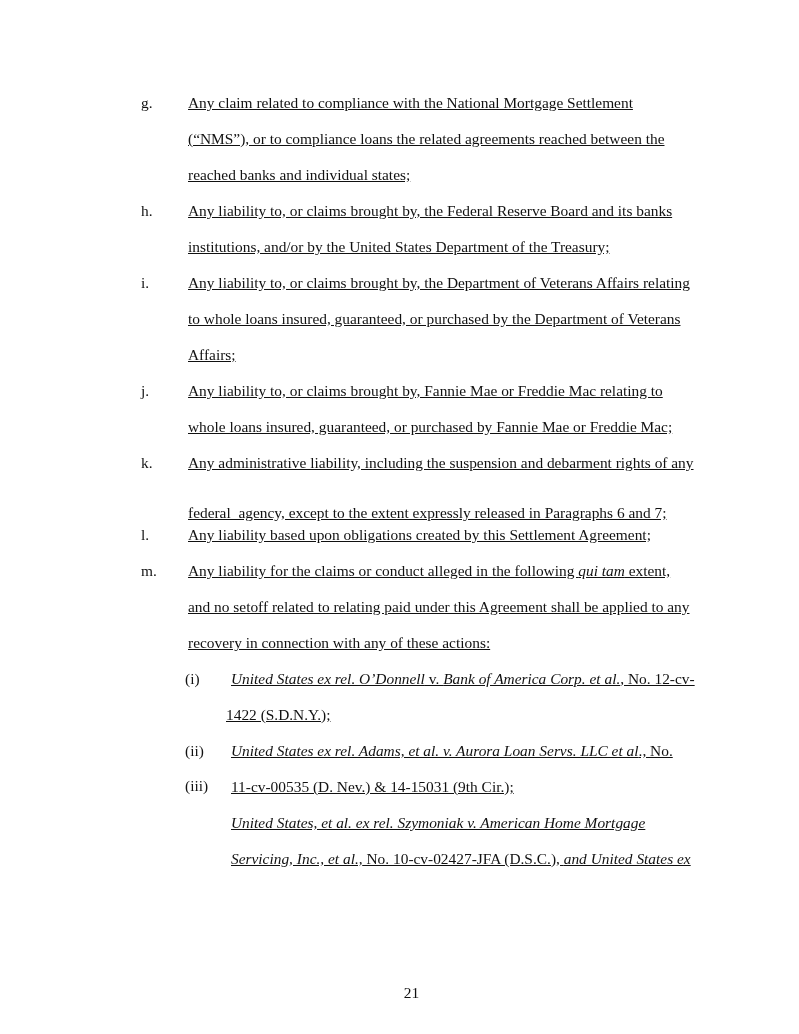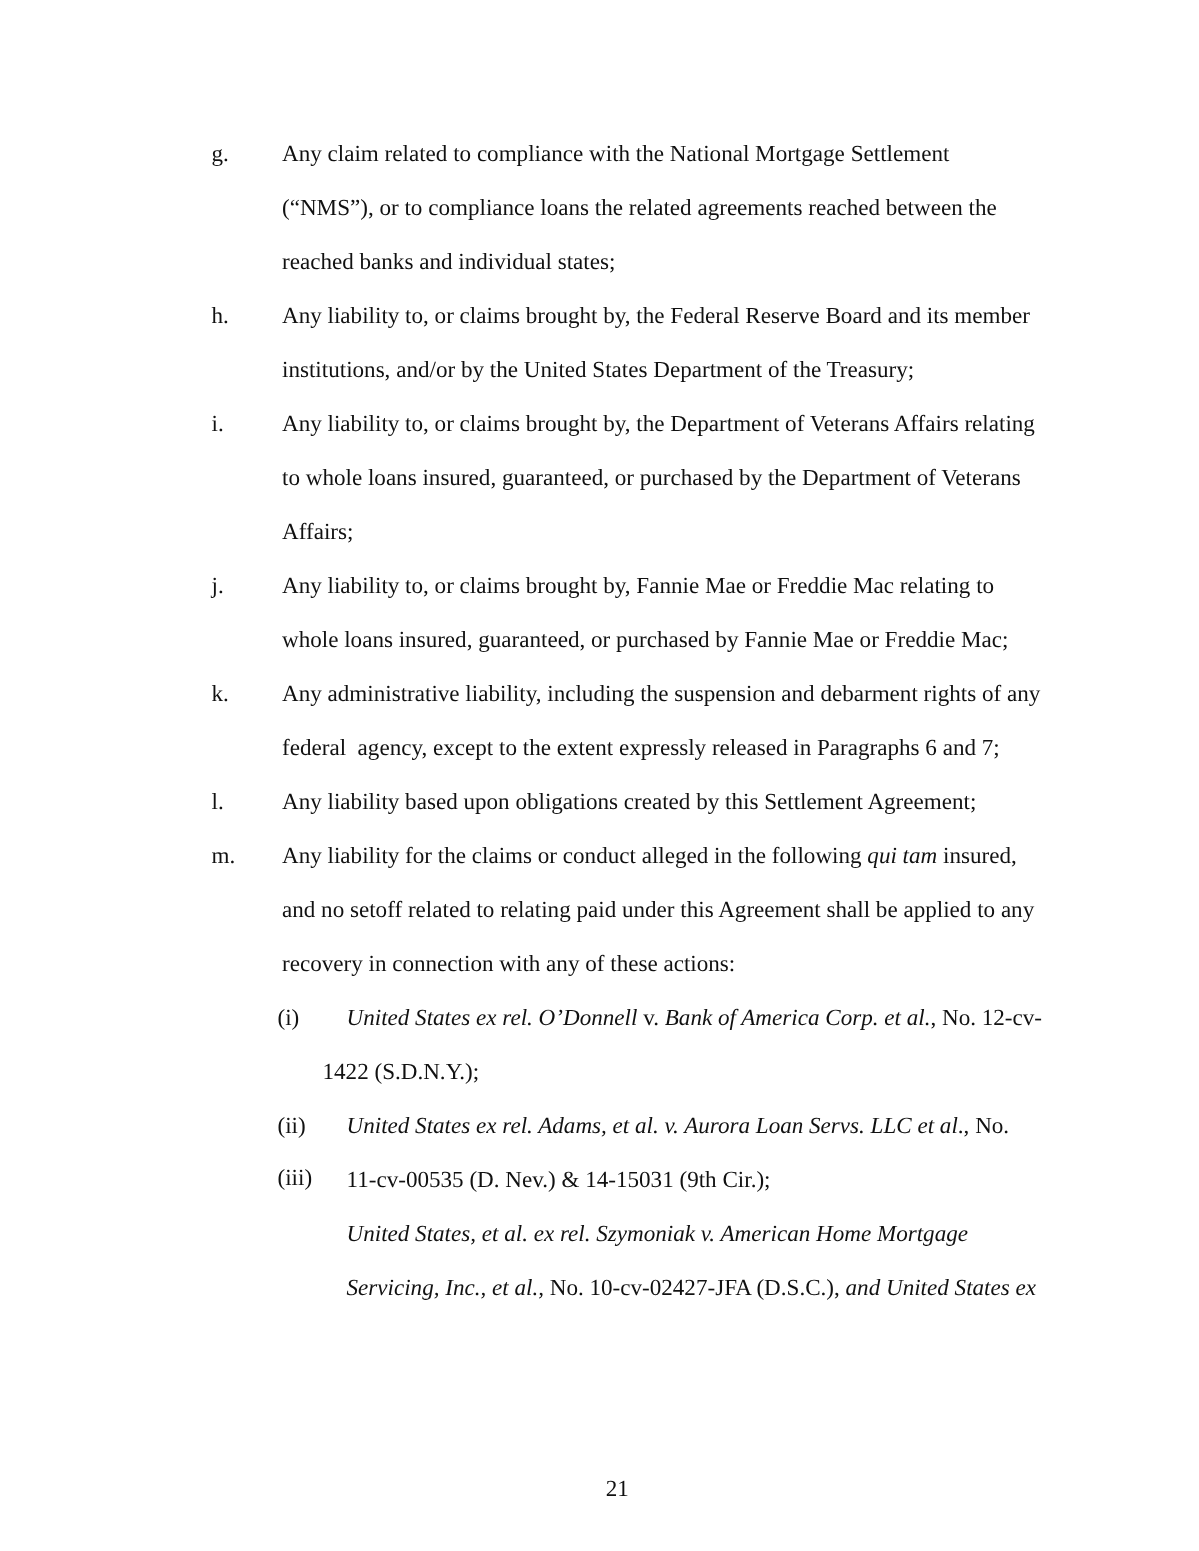--- a/index.html
+++ b/index.html
@@ -13,6 +13,7 @@
     position: absolute;
     white-space: nowrap;
     line-height: 20px;
+    text-decoration: underline;
   }
   .label { position: absolute; white-space: nowrap; line-height: 20px; }
   i, .it { font-style: italic; text-align: center; }

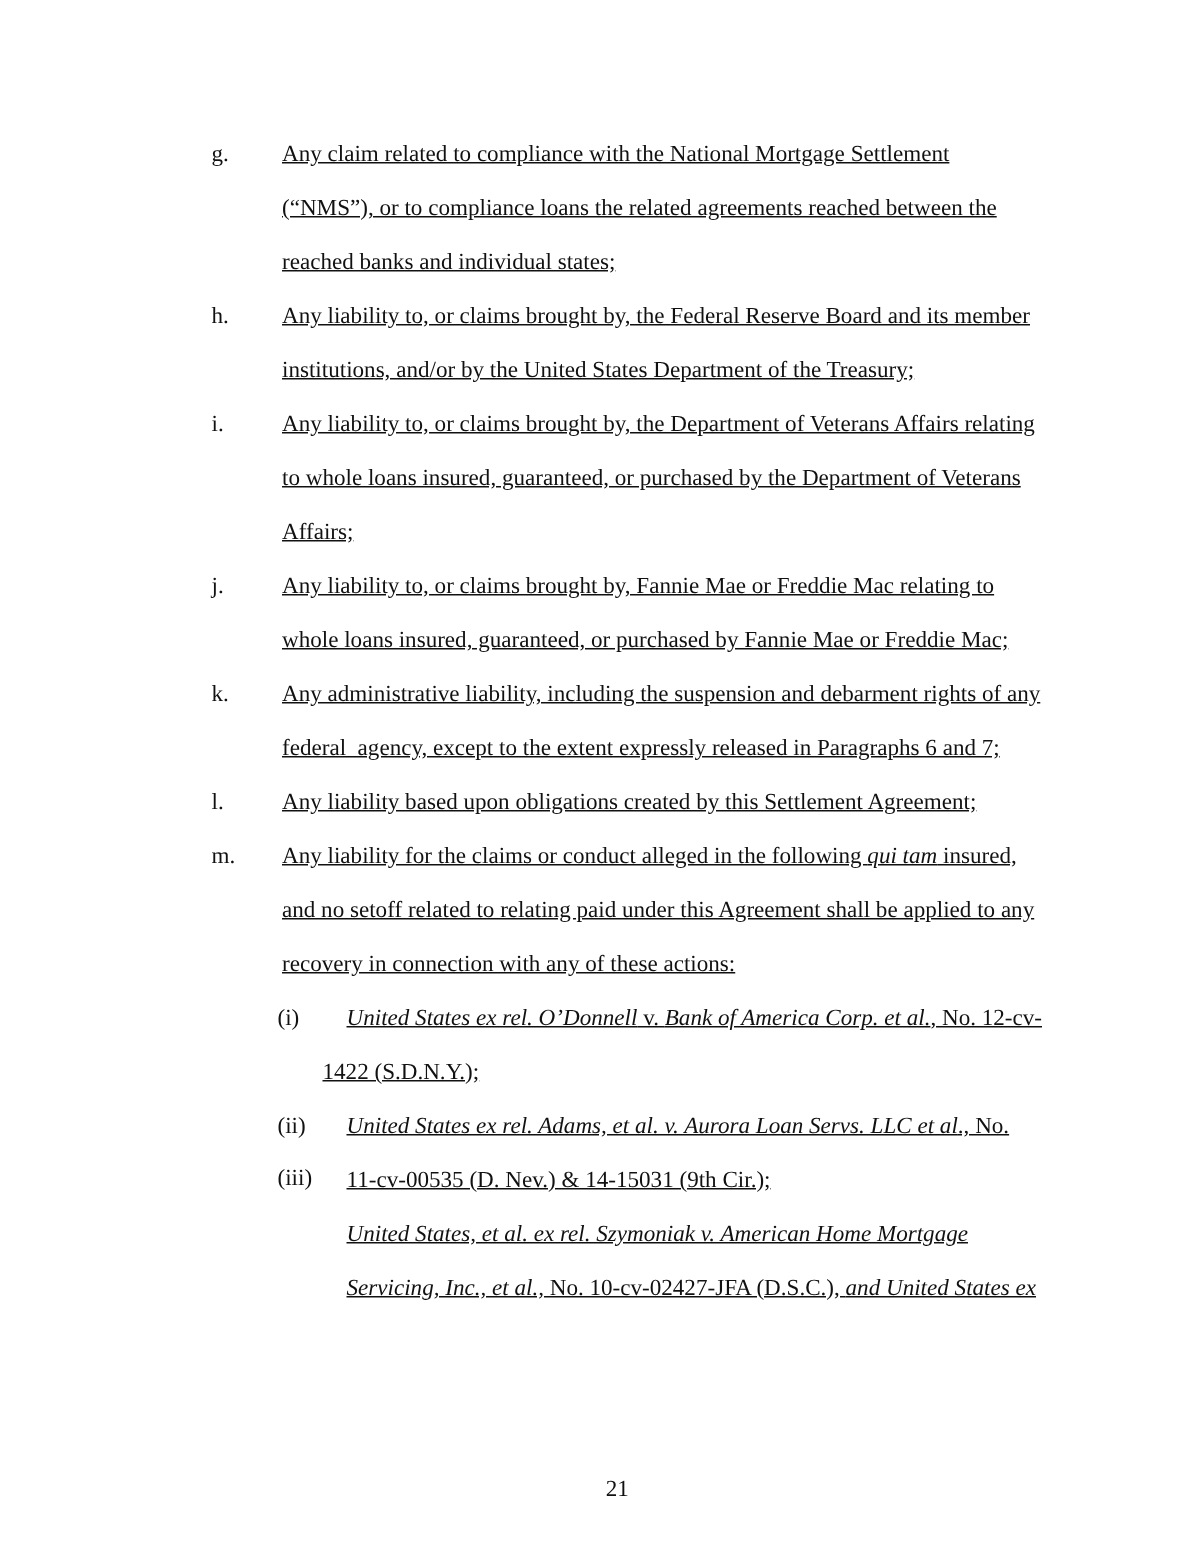--- a/index.html
+++ b/index.html
@@ -33,7 +33,7 @@
   <div class="line" style="left:188px;top:165px">reached banks and individual states;</div>
 
   <div class="label" style="left:141px;top:201px">h.</div>
-  <div class="line" style="left:188px;top:201px">Any liability to, or claims brought by, the Federal Reserve Board and its member</div>
+  <div class="line" style="left:188px;top:201px">Any liability to, or claims brought by, the Federal Reserve Board and its banks</div>
   <div class="line" style="left:188px;top:237px">institutions, and/or by the United States Department of the Treasury;</div>
 
   <div class="label" style="left:141px;top:273px">i.</div>

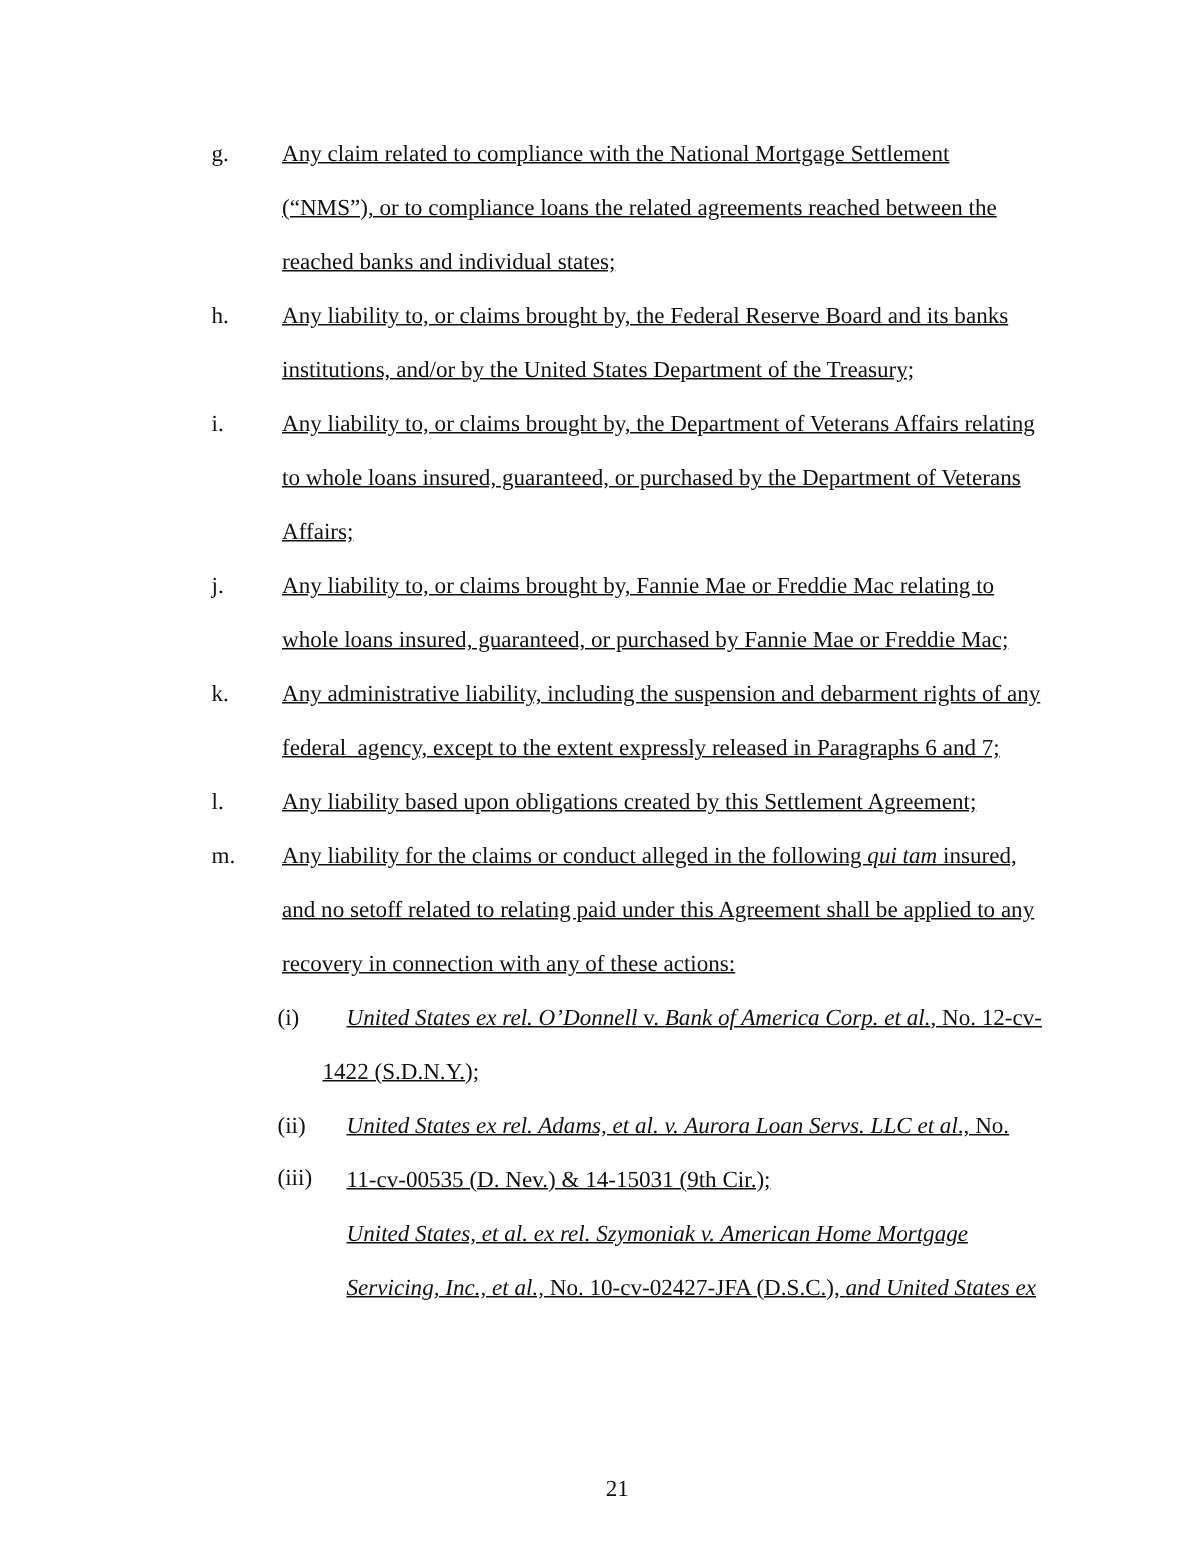--- a/index.html
+++ b/index.html
@@ -47,7 +47,7 @@
 
   <div class="label" style="left:141px;top:453px">k.</div>
   <div class="line" style="left:188px;top:453px">Any administrative liability, including the suspension and debarment rights of any</div>
-  <div class="line" style="left:188px;top:489px;white-space:pre">federal  agency, except to the extent expressly released in Paragraphs 6 and 7;</div>
+  <div class="line" style="left:188px;top:503px;white-space:pre">federal  agency, except to the extent expressly released in Paragraphs 6 and 7;</div>
 
   <div class="label" style="left:141px;top:525px">l.</div>
   <div class="line" style="left:188px;top:525px">Any liability based upon obligations created by this Settlement Agreement;</div>

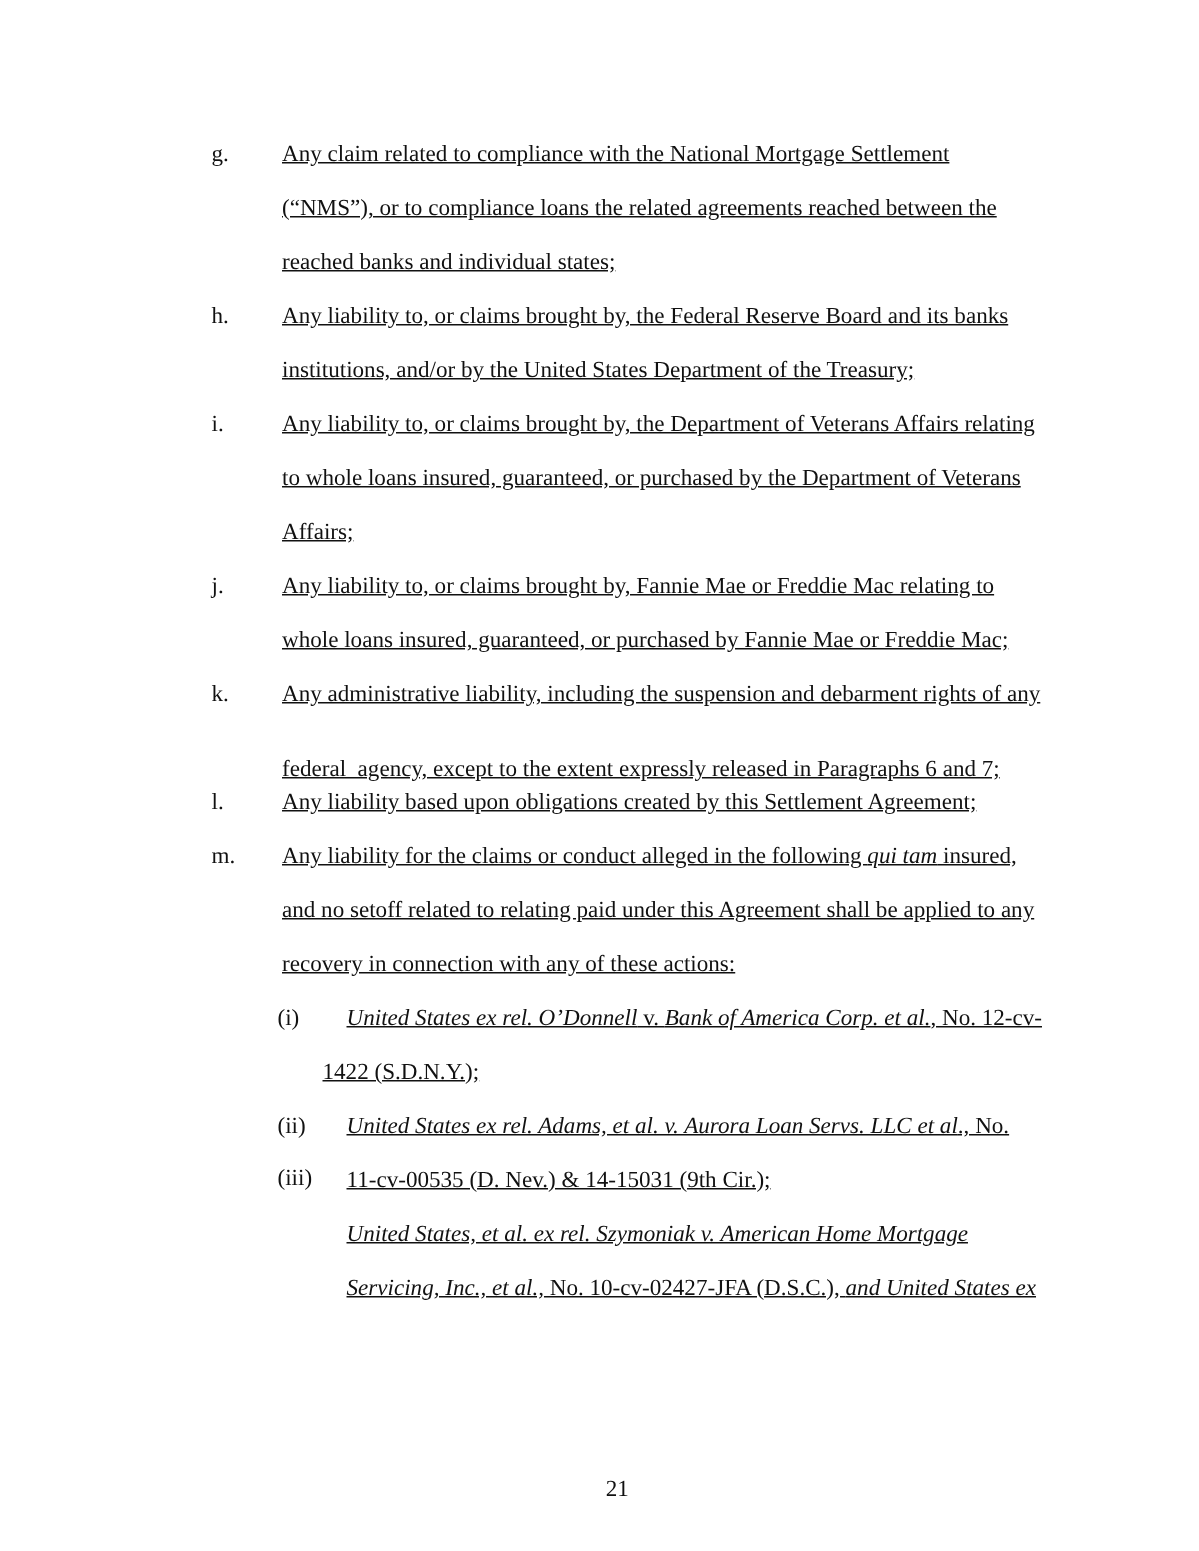--- a/index.html
+++ b/index.html
@@ -53,7 +53,7 @@
   <div class="line" style="left:188px;top:525px">Any liability based upon obligations created by this Settlement Agreement;</div>
 
   <div class="label" style="left:141px;top:561px">m.</div>
-  <div class="line" style="left:188px;top:561px"><span>Any liability for the claims or conduct alleged in the following </span><i>qui tam</i><span> insured,</span></div>
+  <div class="line" style="left:188px;top:561px"><span>Any liability for the claims or conduct alleged in the following </span><i>qui tam</i><span> extent,</span></div>
   <div class="line" style="left:188px;top:597px">and no setoff related to relating paid under this Agreement shall be applied to any</div>
   <div class="line" style="left:188px;top:633px">recovery in connection with any of these actions:</div>
 

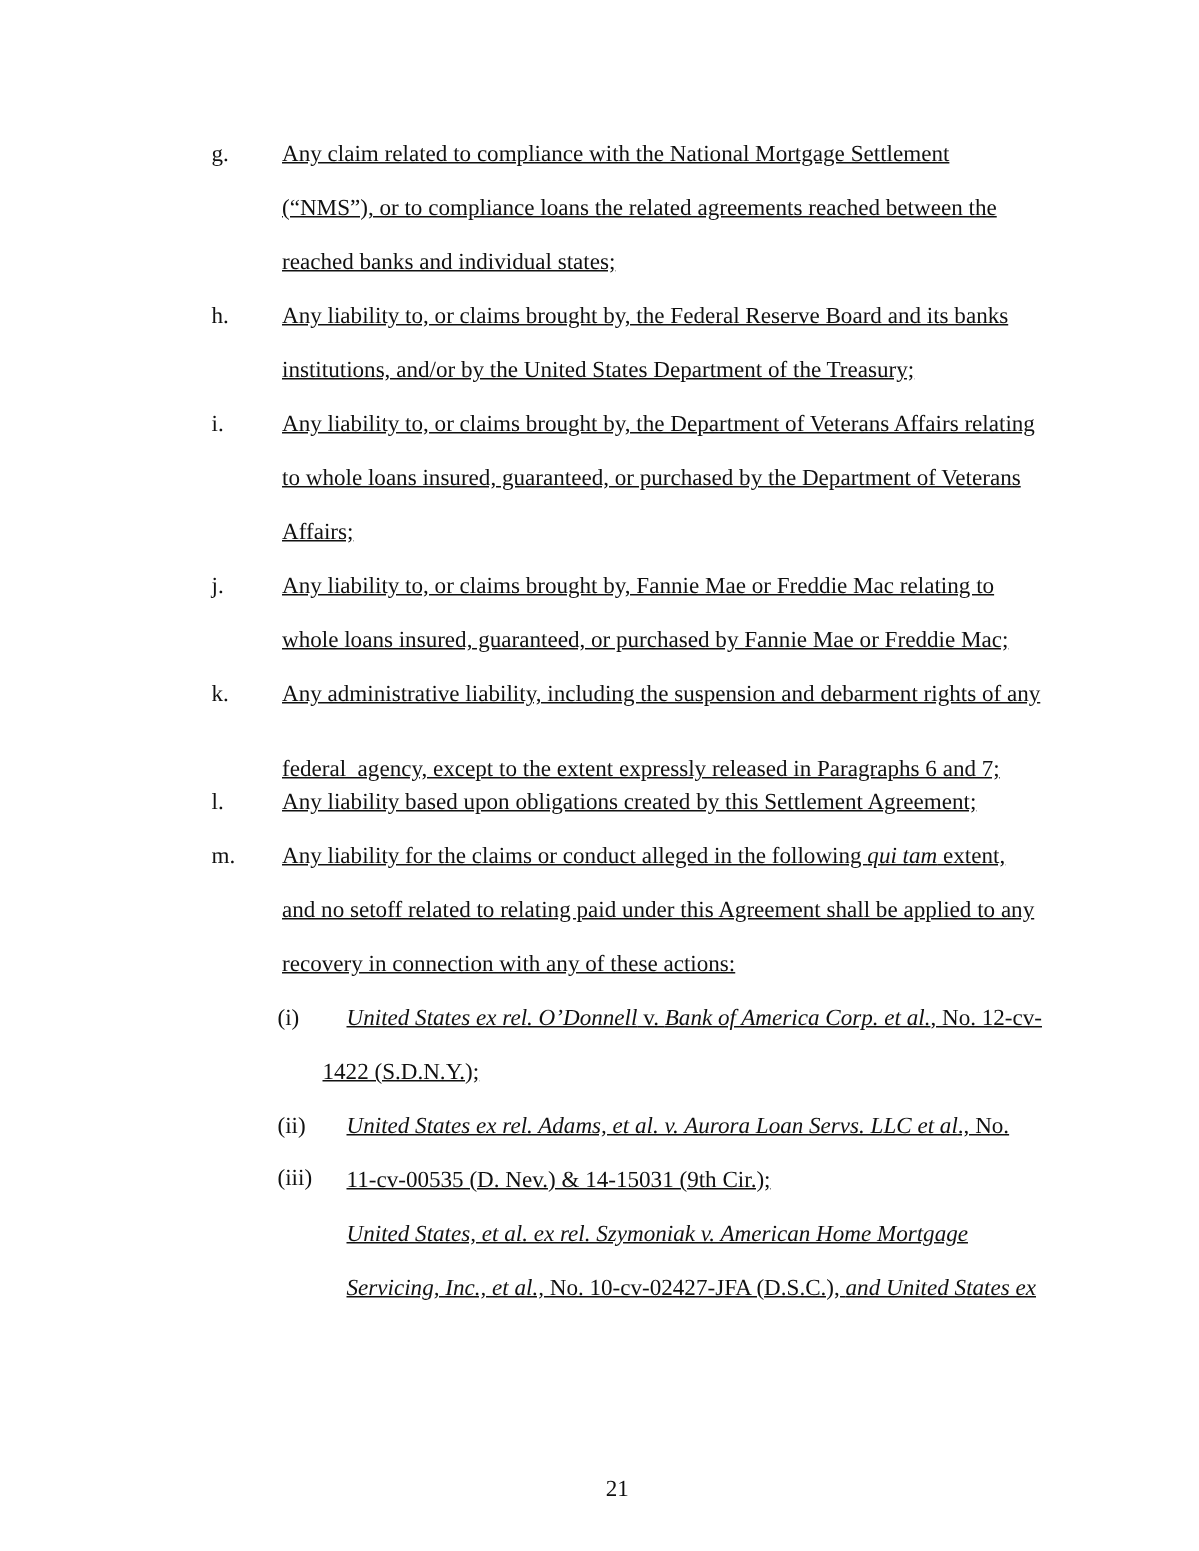--- a/index.html
+++ b/index.html
@@ -59,7 +59,7 @@
 
   <div class="label" style="left:185px;top:669px">(i)</div>
   <div class="line" style="left:231px;top:669px"><i>United States ex rel. O’Donnell</i><span> v. </span><i>Bank of America Corp. et al.</i><span>, No. 12-cv-</span></div>
-  <div class="line" style="left:215px;top:705px">1422 (S.D.N.Y.);</div>
+  <div class="line" style="left:226px;top:705px">1422 (S.D.N.Y.);</div>
 
   <div class="label" style="left:185px;top:741px">(ii)</div>
   <div class="line" style="left:231px;top:741px"><i>United States ex rel. Adams, et al. v. Aurora Loan Servs. LLC et al</i><span>., No.</span></div>

